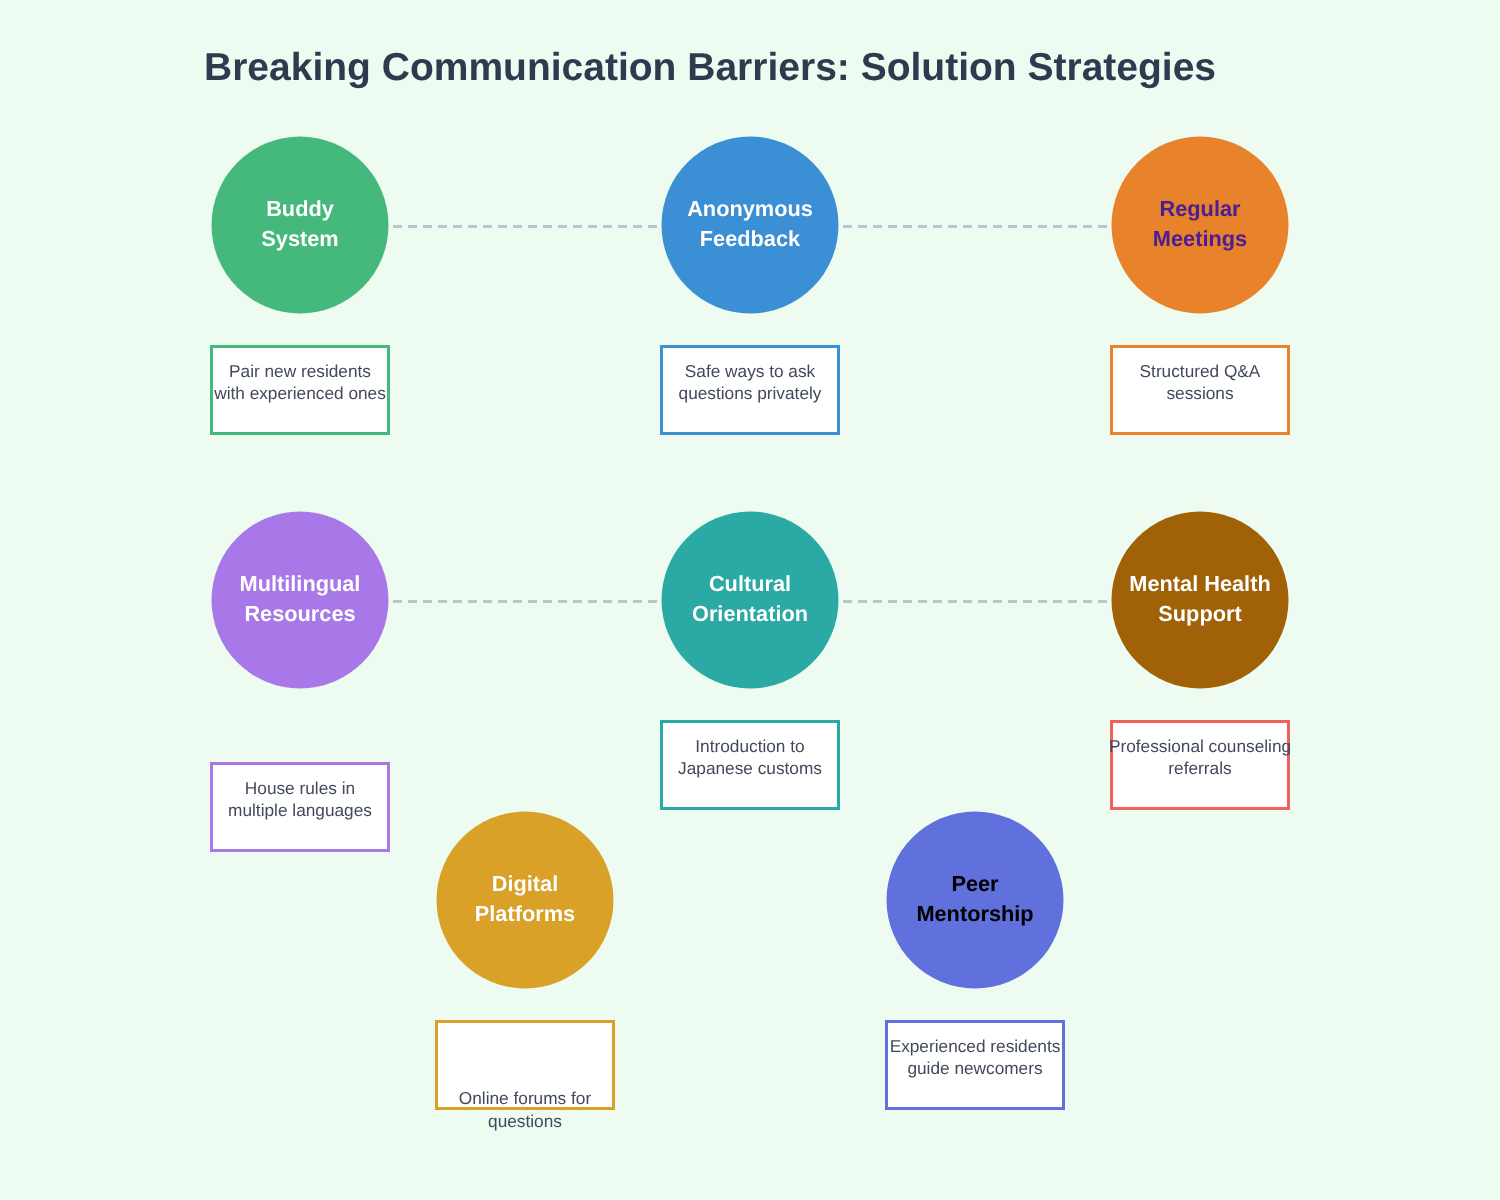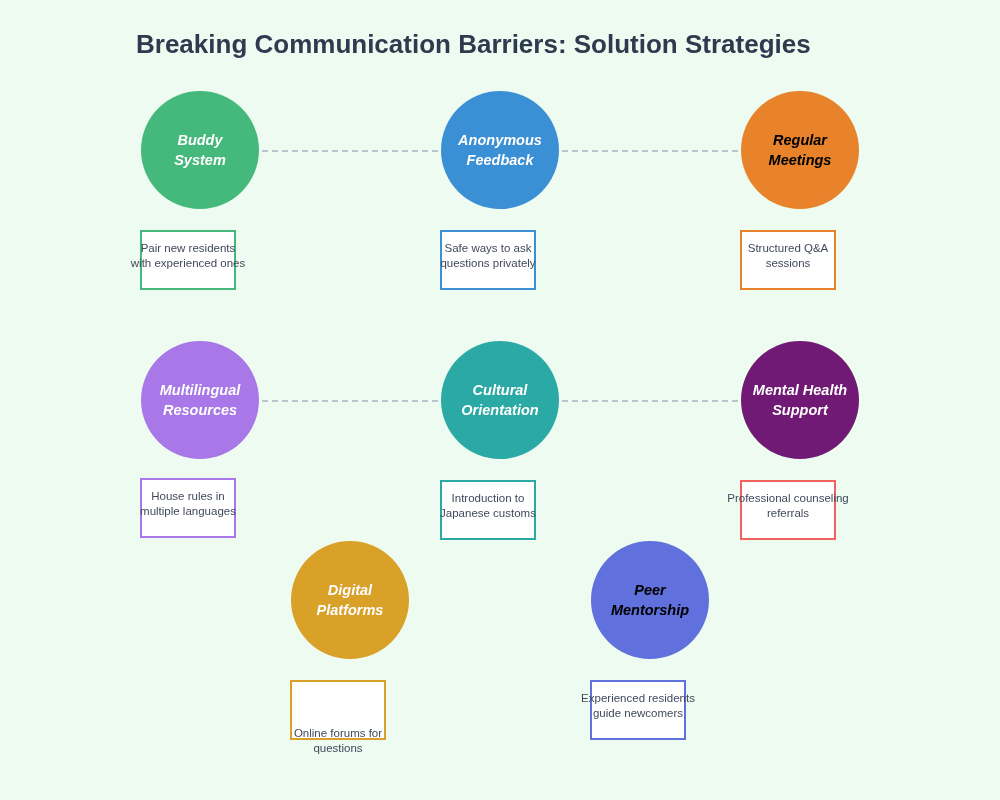--- a/index.html
+++ b/index.html
@@ -63,7 +63,6 @@
     width: 112px;
     white-space: pre-line;
     text-shadow: 0 0 1px rgba(0,0,0,0.05);
-    font-style: italic;
   }
   .desc-box {
     position: absolute;

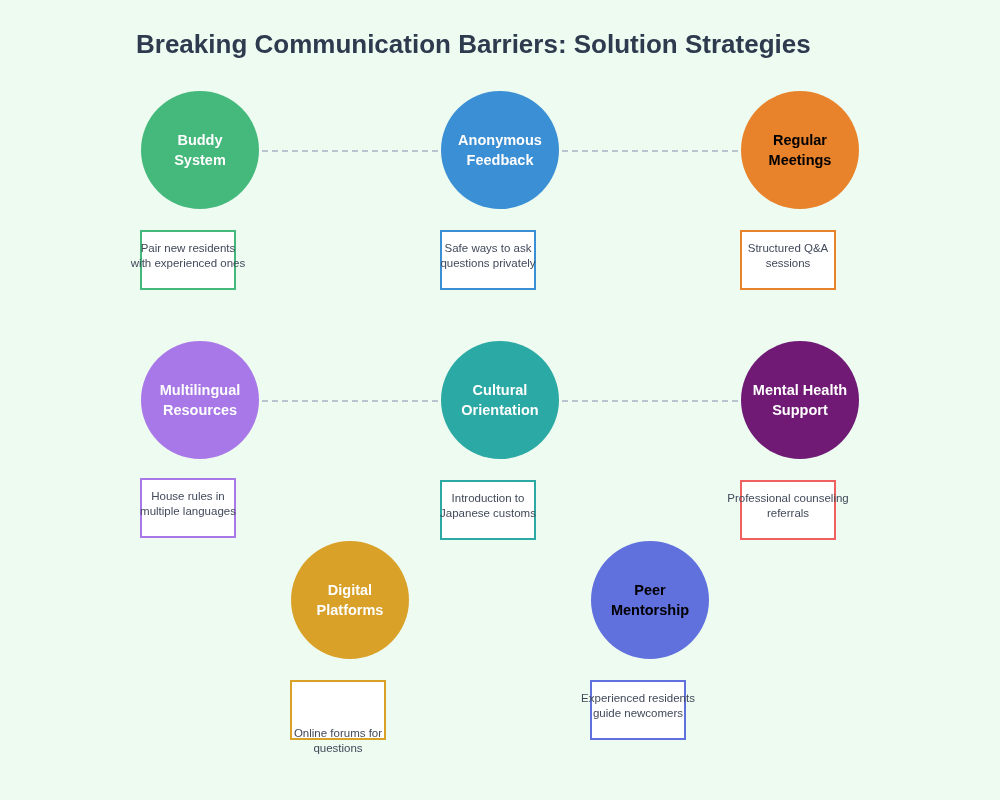--- a/index.html
+++ b/index.html
@@ -122,7 +122,7 @@
       </div>
       <div class="node" style="left: 800px; top: 150px;">
         <div class="node-circle" style="background: rgb(232, 131, 44);">
-          <div class="node-label" style="color: #000000;">Regular
+          <div class="node-label" style="color: #4c1d95;">Regular
 Meetings</div>
         </div>
       </div>

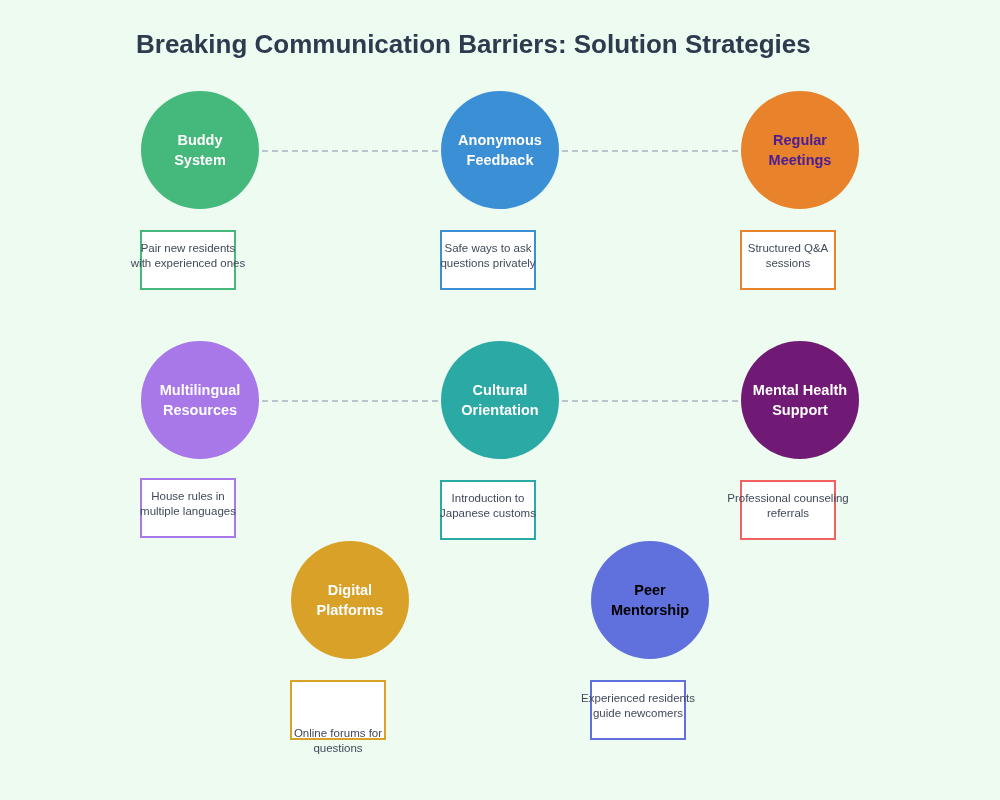--- a/index.html
+++ b/index.html
@@ -66,7 +66,7 @@
   }
   .desc-box {
     position: absolute;
-    width: 96px;
+    width: 120px;
     height: 60px;
     background: #ffffff;
     border: 2px solid #888;

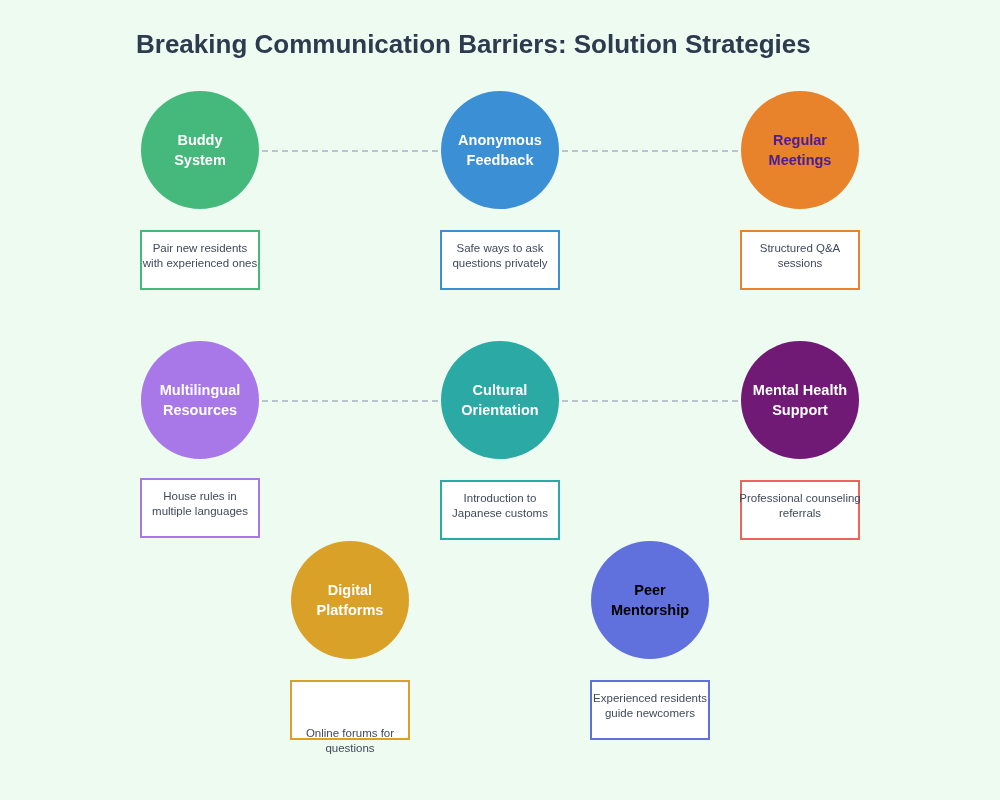--- a/index.html
+++ b/index.html
@@ -151,7 +151,7 @@
 Japanese customs</div>
       </div>
       <div class="node" style="left: 800px; top: 400px;">
-        <div class="node-circle" style="background: #701a75;">
+        <div class="node-circle" style="background: #a16207;">
           <div class="node-label" style="color: rgb(255, 255, 255);">Mental Health
 Support</div>
         </div>

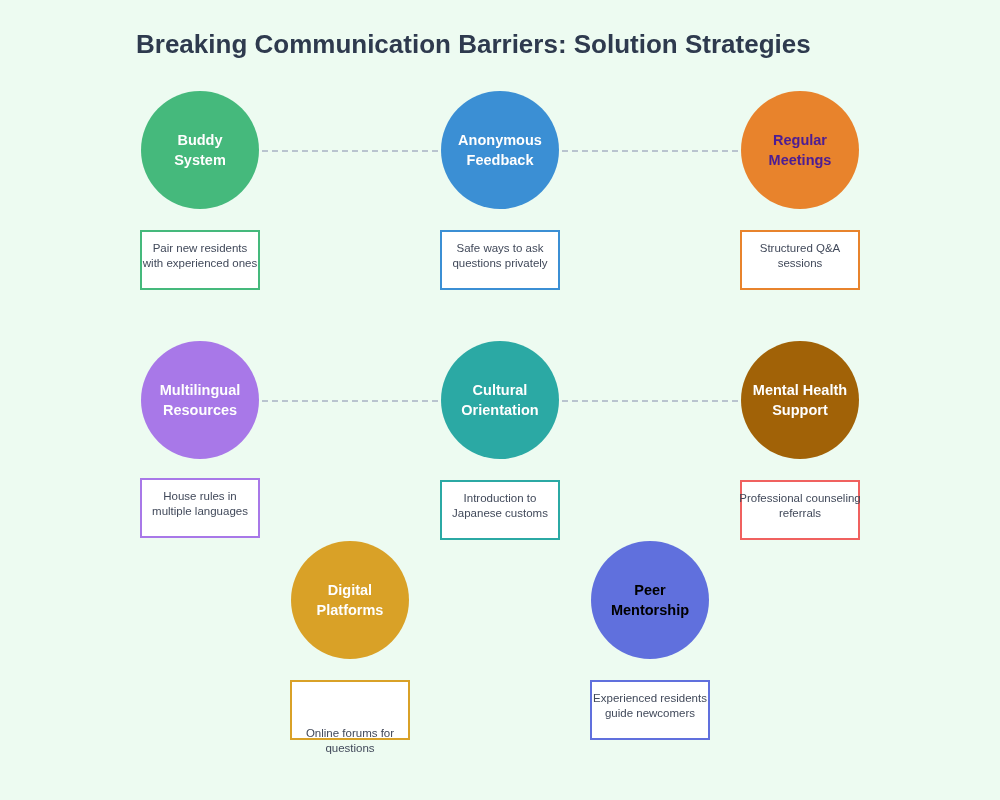--- a/index.html
+++ b/index.html
@@ -136,7 +136,7 @@
 Resources</div>
         </div>
       </div>
-      <div class="desc-box" style="left: 140px; top: 478px; background: rgb(255, 255, 255); border-color: rgb(168, 120, 232); text-decoration: underline;">
+      <div class="desc-box" style="left: 140px; top: 508px; background: rgb(255, 255, 255); border-color: rgb(168, 120, 232); text-decoration: underline;">
         <div class="desc-text" style="color: rgb(65, 73, 90);">House rules in
 multiple languages</div>
       </div>

